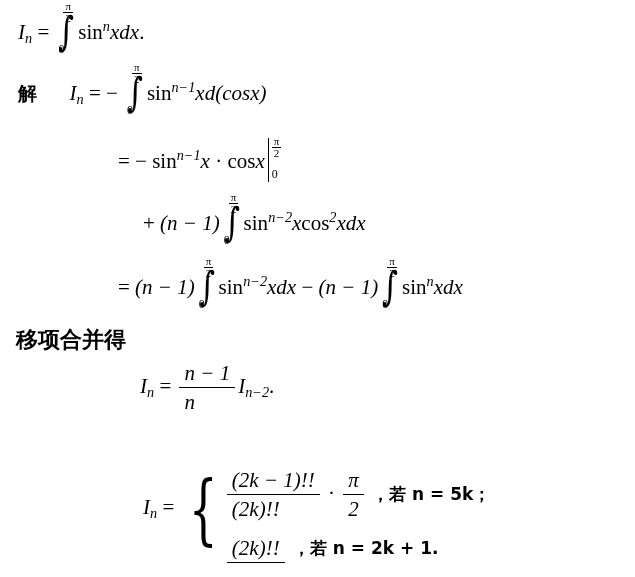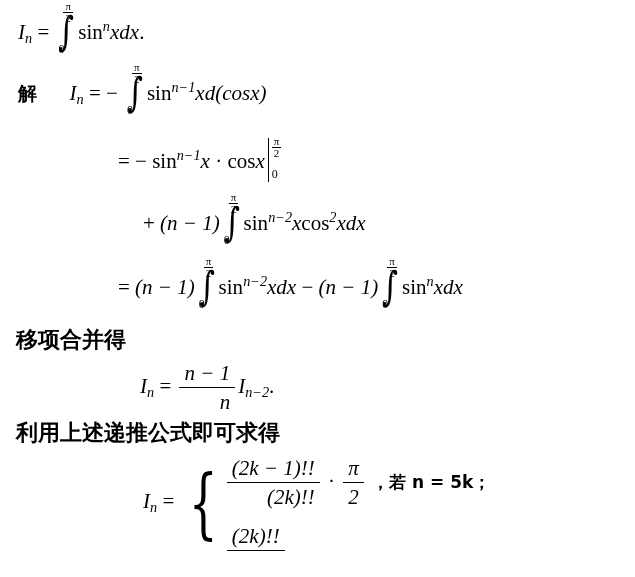--- a/index.html
+++ b/index.html
@@ -92,7 +92,7 @@
   
   .bigfrac {
     display: inline-block;
-    text-align: right;
+    text-align: left;
     vertical-align: middle;
     line-height: 1.25;
     margin: 0 3px;

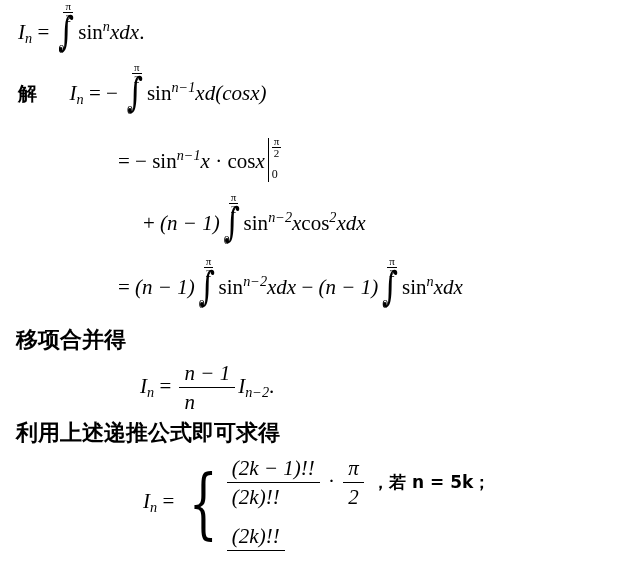--- a/index.html
+++ b/index.html
@@ -293,7 +293,6 @@
     </span><span>I</span><sub class="sb">n−2</sub><span class="up">.</span>
   </div>
 
-  <div class="line l8 cn">利用上述递推公式即可求得</div>
 
   <div class="line l9 math">
     <span>I</span><sub class="sb">n</sub>

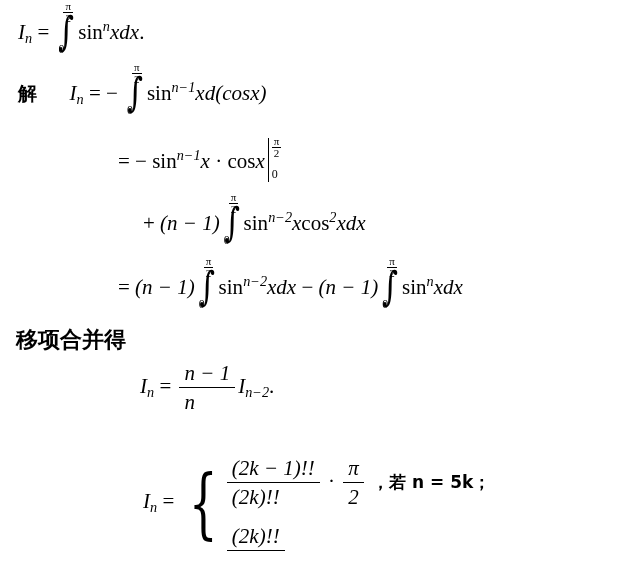--- a/index.html
+++ b/index.html
@@ -166,6 +166,7 @@
   }
   .cases .rows {
     display: inline-block;
+    margin-top: 12px;
   }
   .cases .row {
     display: block;

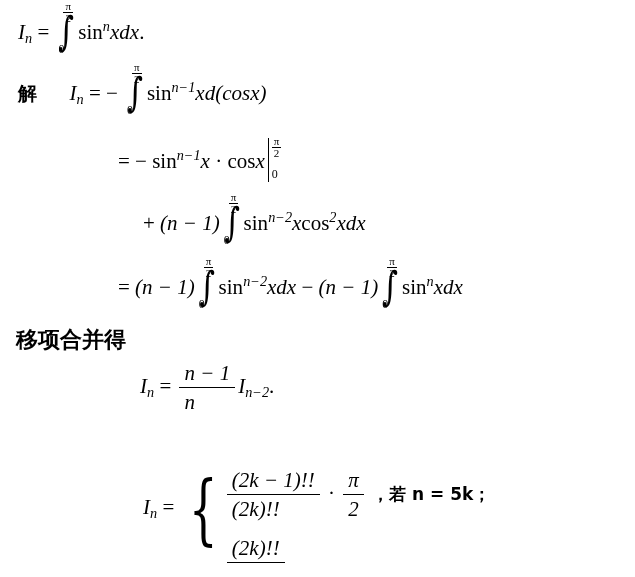--- a/index.html
+++ b/index.html
@@ -317,6 +317,7 @@
           <span class="bigfrac">
             <span class="num">(2k)!!</span>
           </span>
+          <span class="cn" style="font-size:17px">，若 n = 2k + 1.</span>
         </span>
       </span>
     </span>

